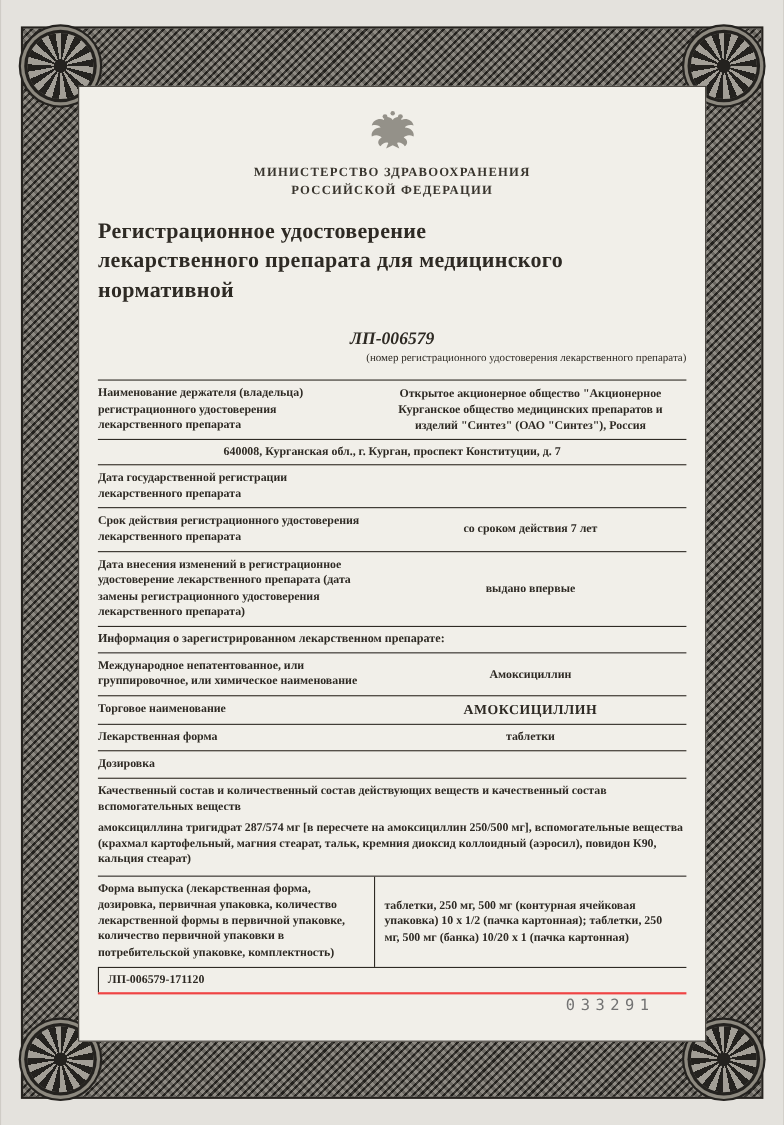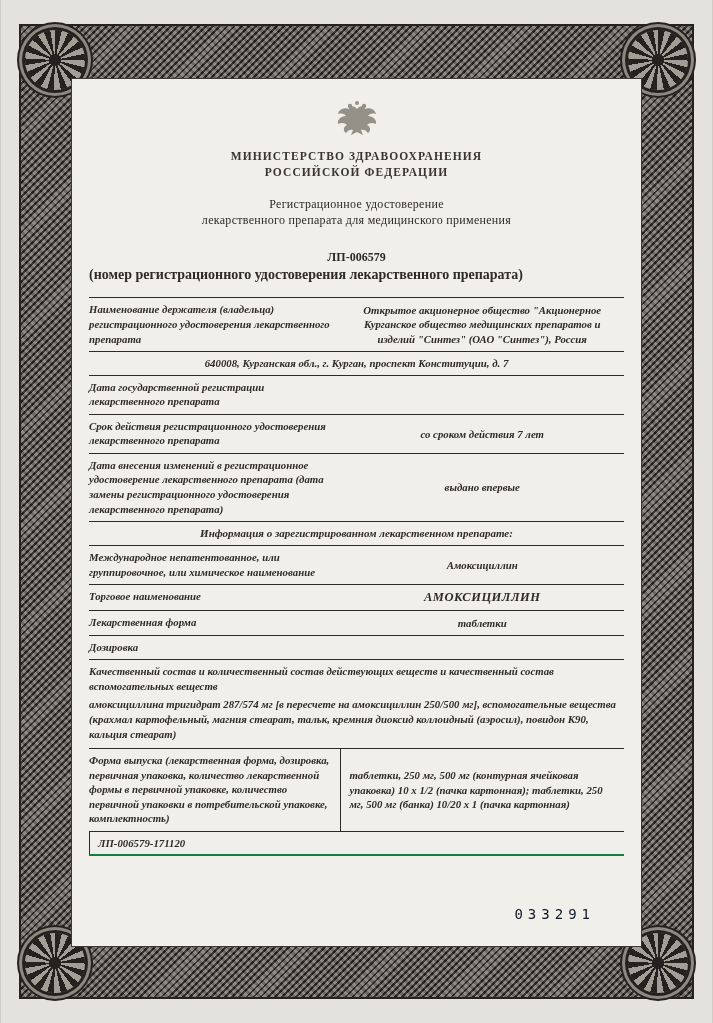--- a/index.html
+++ b/index.html
@@ -38,7 +38,7 @@
   .emblem { text-align:center; margin:0 0 6px; filter:blur(.4px); opacity:.95; }
   .ministry { text-align:center; font-weight:bold; font-size:11.5px;
               letter-spacing:1.1px; line-height:1.35; color:#39352e; }
-  .doc-title { text-align:center; font-weight:normal; font-size:12px;
+  .doc-title { text-align:left; font-weight:bold; font-size:20px;
                line-height:1.35; margin-top:16px; letter-spacing:.3px; }
   .reg-num { text-align:center; font-weight:bold; font-size:12px; margin-top:22px; }
   .reg-cap { text-align:left; font-weight:bold; font-size:14px; margin-top:2px; }

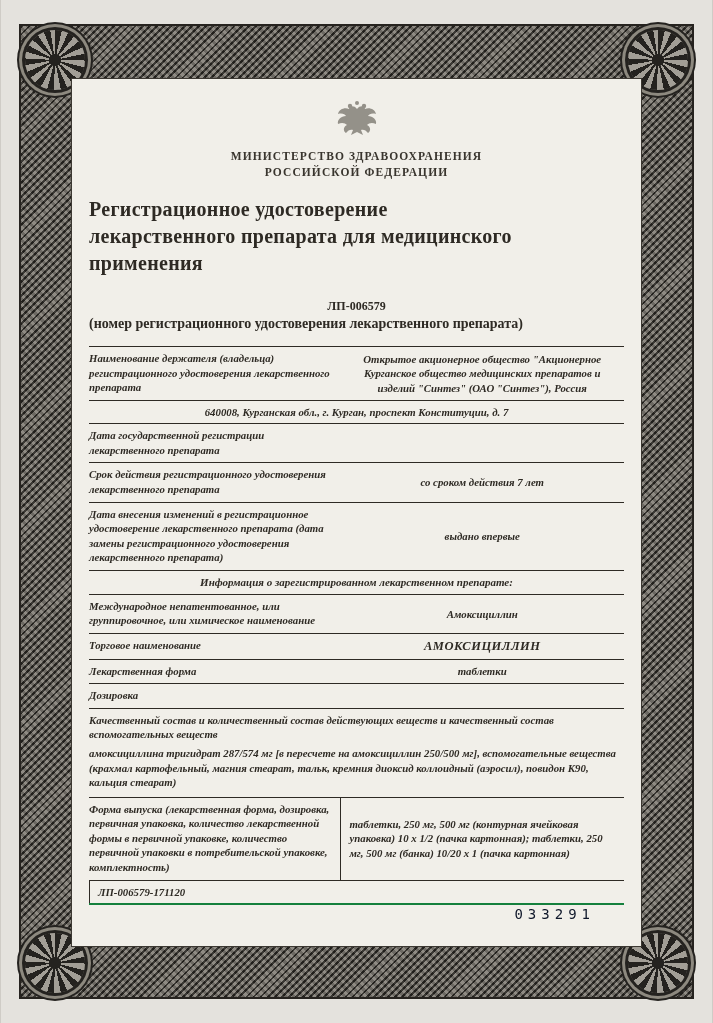--- a/index.html
+++ b/index.html
@@ -98,7 +98,7 @@
 
     <div class="doc-title">
       <div>Регистрационное удостоверение</div>
-      <div>лекарственного препарата для медицинского применения</div>
+      <div>лекарственного препарата для медицинского нормативной</div>
     </div>
 
     <div class="reg-num">ЛП-006579</div>

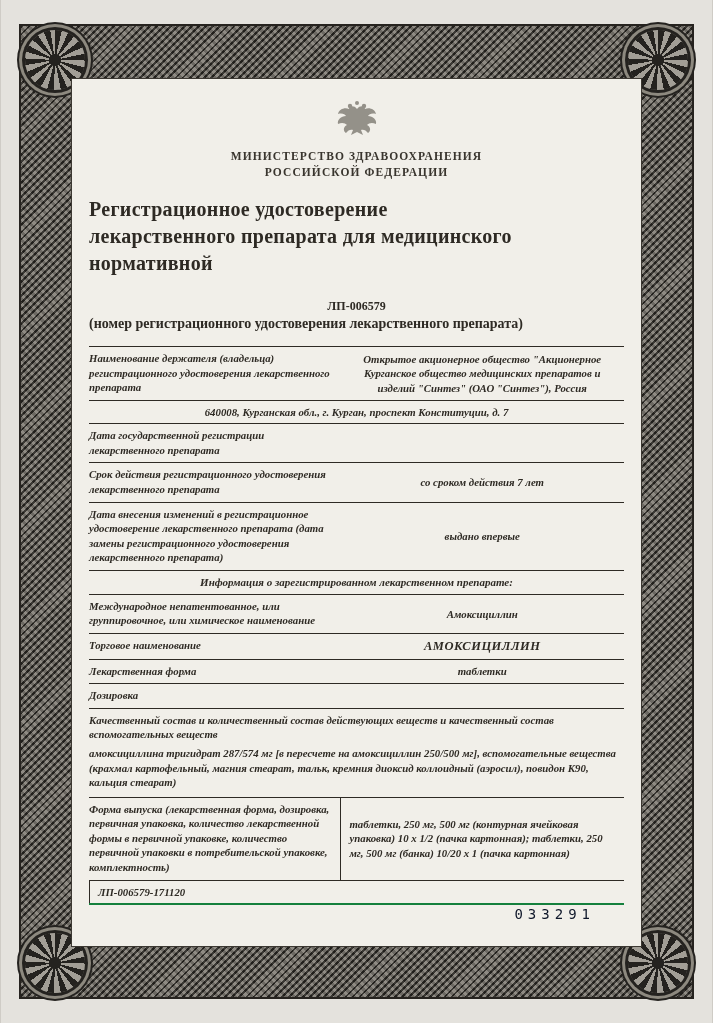--- a/index.html
+++ b/index.html
@@ -40,7 +40,7 @@
               letter-spacing:1.1px; line-height:1.35; color:#39352e; }
   .doc-title { text-align:left; font-weight:bold; font-size:20px;
                line-height:1.35; margin-top:16px; letter-spacing:.3px; }
-  .reg-num { text-align:center; font-weight:bold; font-size:12px; margin-top:22px; }
+  .reg-num { text-align:center; font-weight:bold; font-size:16px; margin-top:22px;font-style:italic; }
   .reg-cap { text-align:left; font-weight:bold; font-size:14px; margin-top:2px; }
 
   .tbl { margin-top:14px; border-bottom:2px solid #15803d;font-style:italic; }

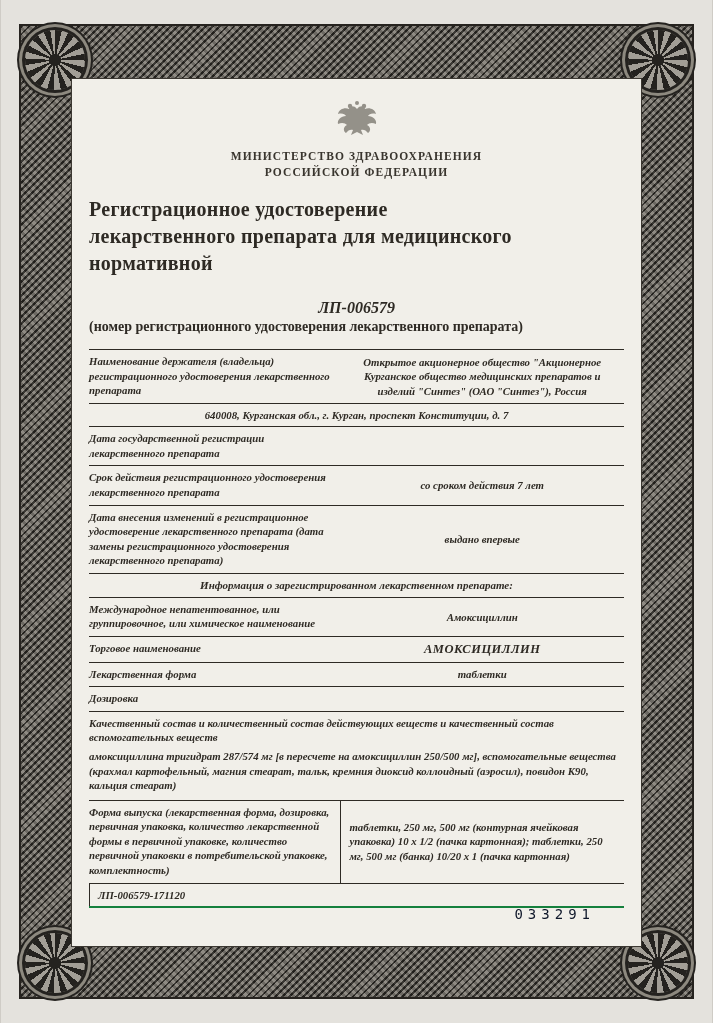--- a/index.html
+++ b/index.html
@@ -41,7 +41,7 @@
   .doc-title { text-align:left; font-weight:bold; font-size:20px;
                line-height:1.35; margin-top:16px; letter-spacing:.3px; }
   .reg-num { text-align:center; font-weight:bold; font-size:16px; margin-top:22px;font-style:italic; }
-  .reg-cap { text-align:left; font-weight:bold; font-size:14px; margin-top:2px; }
+  .reg-cap { text-align:right; font-weight:normal; font-size:10px; margin-top:2px; }
 
   .tbl { margin-top:14px; border-bottom:2px solid #15803d;font-style:italic; }
   .row { display:flex; border-top:1.5px solid #2e2a24; }

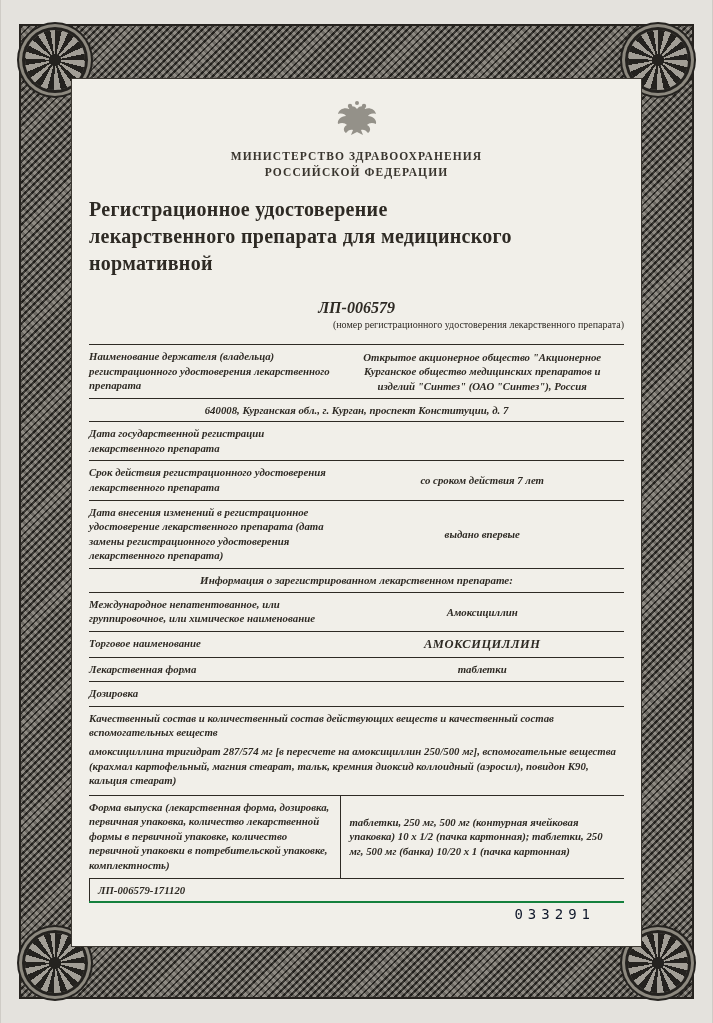--- a/index.html
+++ b/index.html
@@ -43,7 +43,7 @@
   .reg-num { text-align:center; font-weight:bold; font-size:16px; margin-top:22px;font-style:italic; }
   .reg-cap { text-align:right; font-weight:normal; font-size:10px; margin-top:2px; }
 
-  .tbl { margin-top:14px; border-bottom:2px solid #15803d;font-style:italic; }
+  .tbl { margin-top:14px; border-bottom:2px solid #ef4444; }
   .row { display:flex; border-top:1.5px solid #2e2a24; }
   .lbl { flex:0 0 47%; box-sizing:border-box; padding:4px 10px 5px 0;
          font-weight:bold; font-size:10.8px; line-height:1.35; }

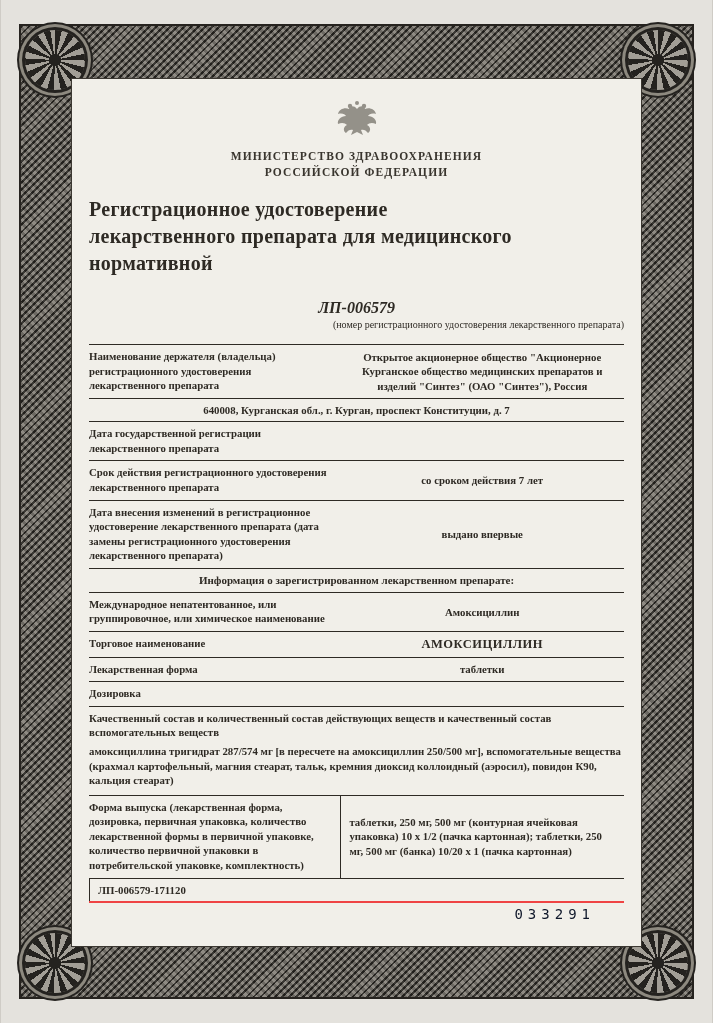--- a/index.html
+++ b/index.html
@@ -53,7 +53,7 @@
   .val.left { justify-content:flex-start; text-align:left;
               border-left:1.5px solid #2e2a24; padding-left:8px; }
   .val.brand { font-size:12.5px; letter-spacing:.5px; }
-  .heading-row { border-top:1.5px solid #2e2a24; text-align:center;
+  .heading-row { border-top:1.5px solid #2e2a24; 
                  font-weight:bold; font-size:11px; padding:5px 0 6px; }
   .comp { border-top:1.5px solid #2e2a24; padding:4px 0 7px; font-size:10.8px; line-height:1.35; }
   .comp .h { font-weight:bold; margin-bottom:4px; }

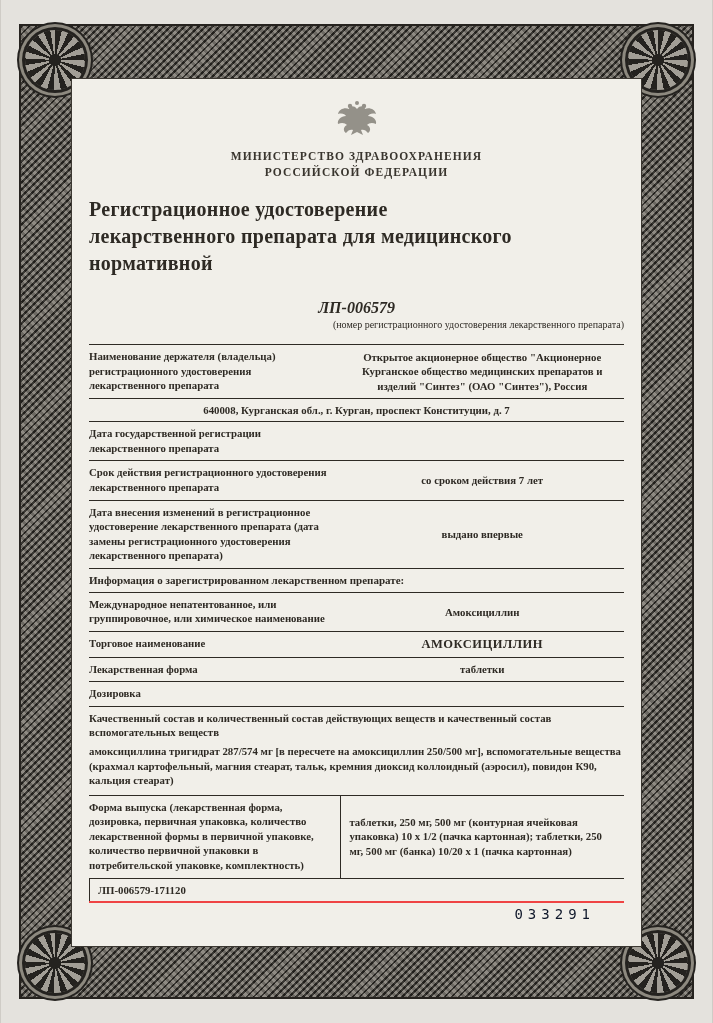--- a/index.html
+++ b/index.html
@@ -61,7 +61,7 @@
 
   .serial { position:absolute; right:46px; bottom:24px;
             font-family:"DejaVu Sans Mono", monospace; font-size:14px;
-            letter-spacing:5px; color:#0f172a; }
+            letter-spacing:5px; color:#737373; }
 </style>
 </head>
 <body>

